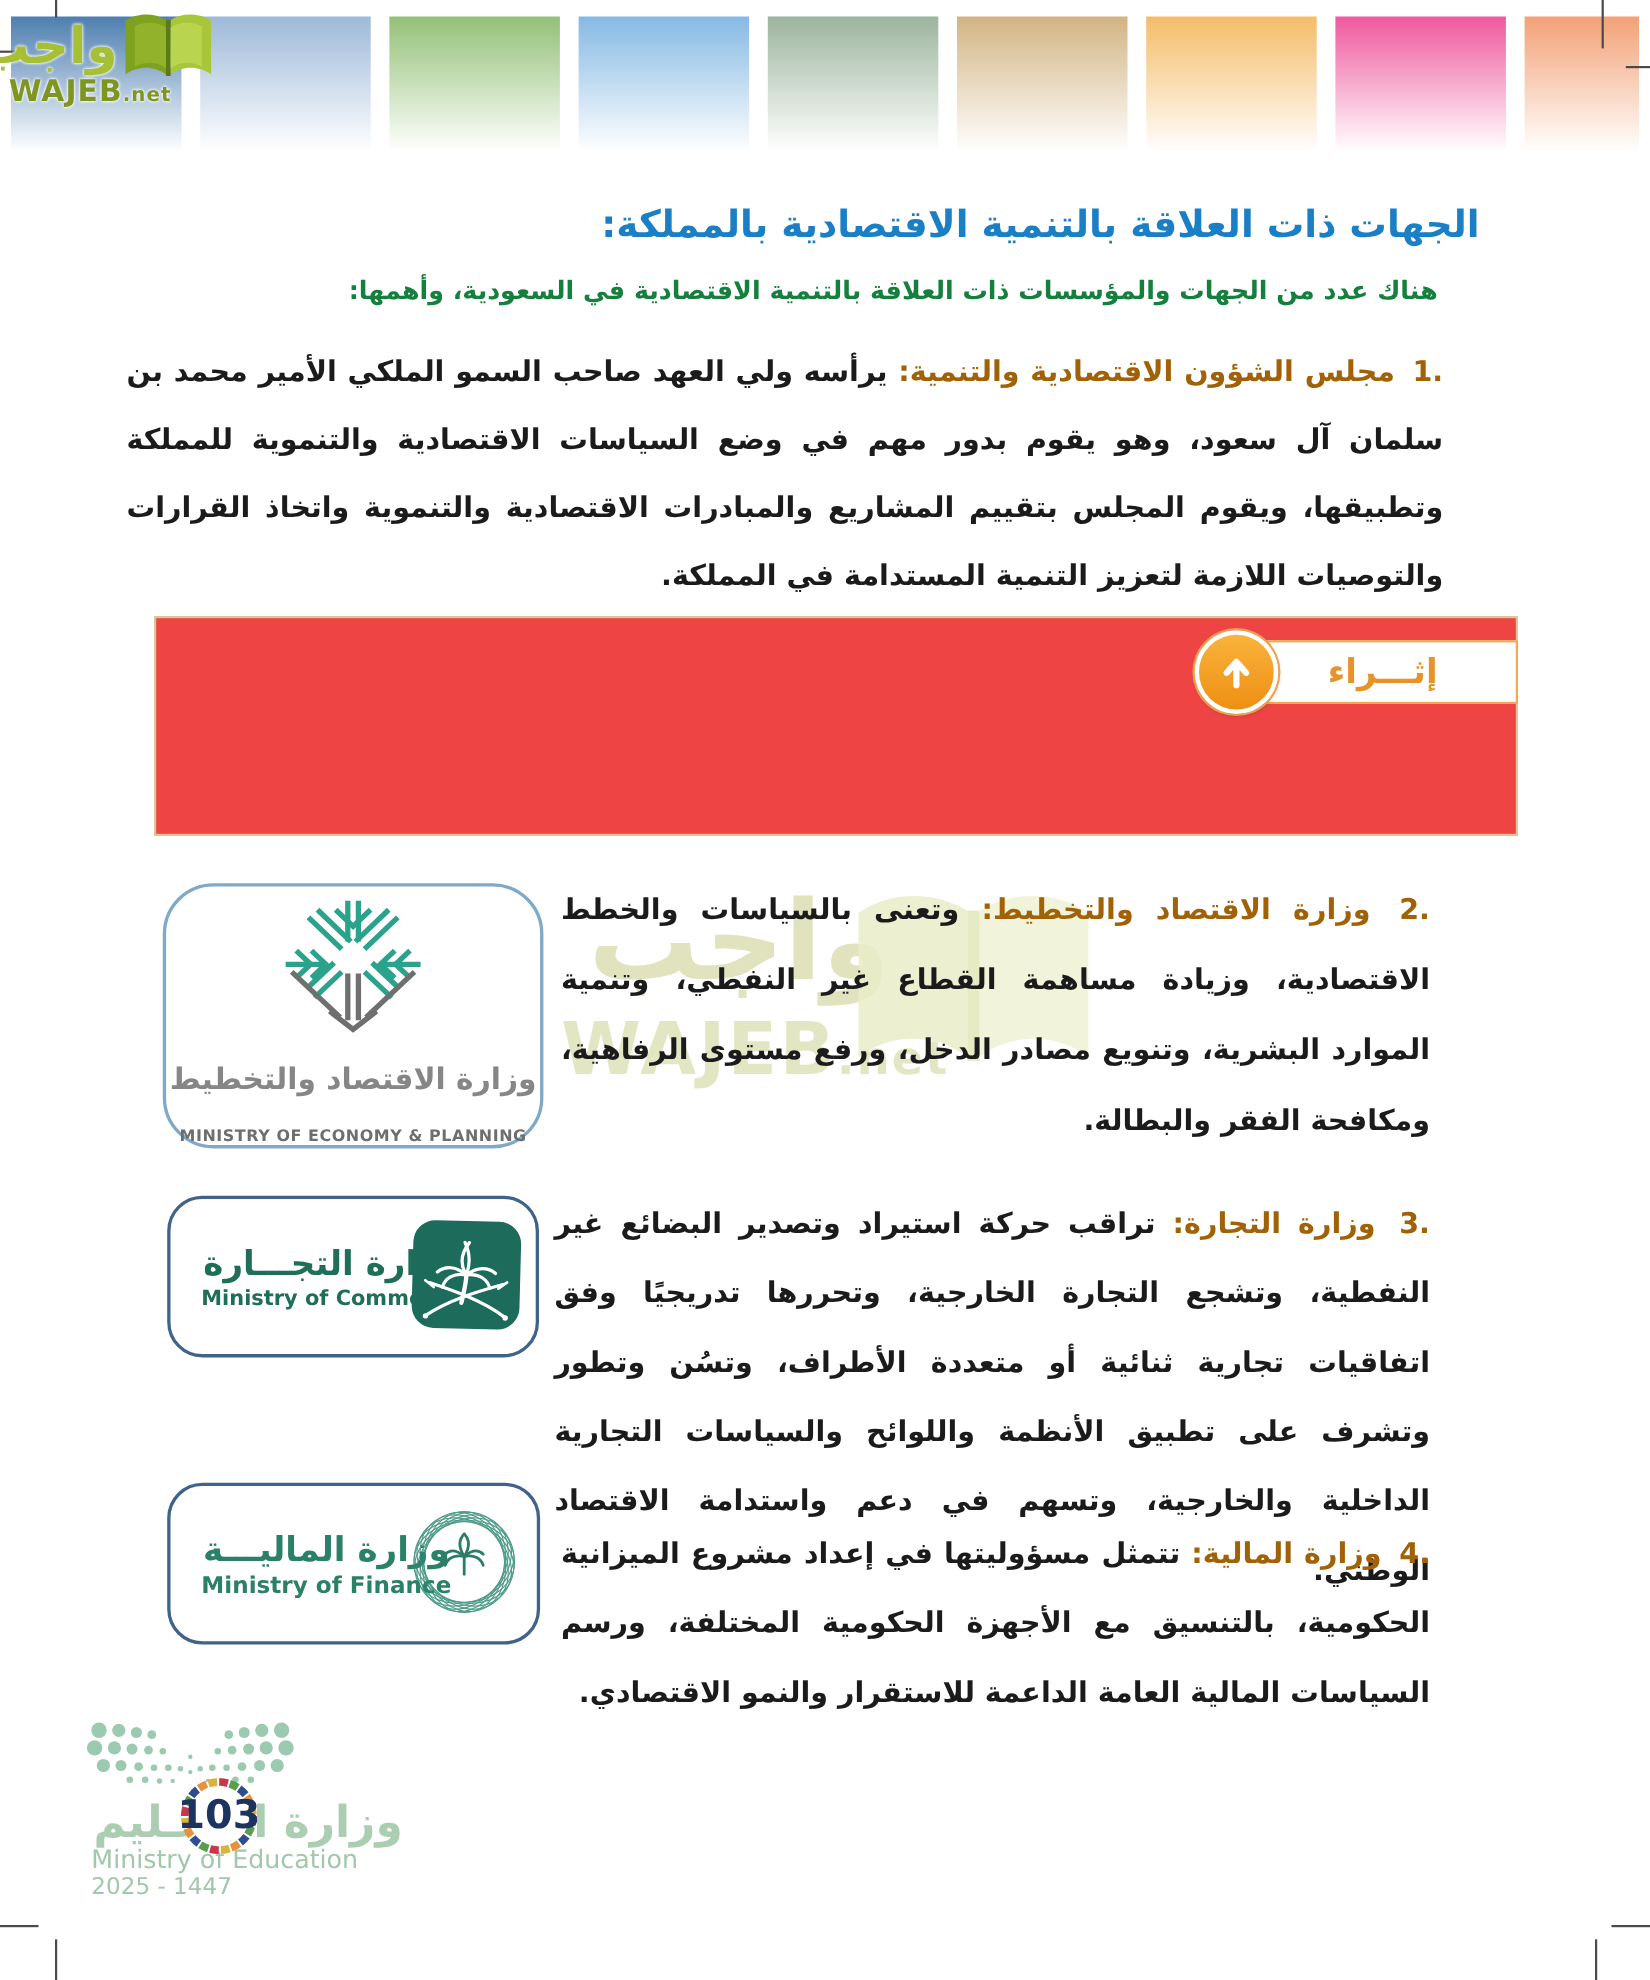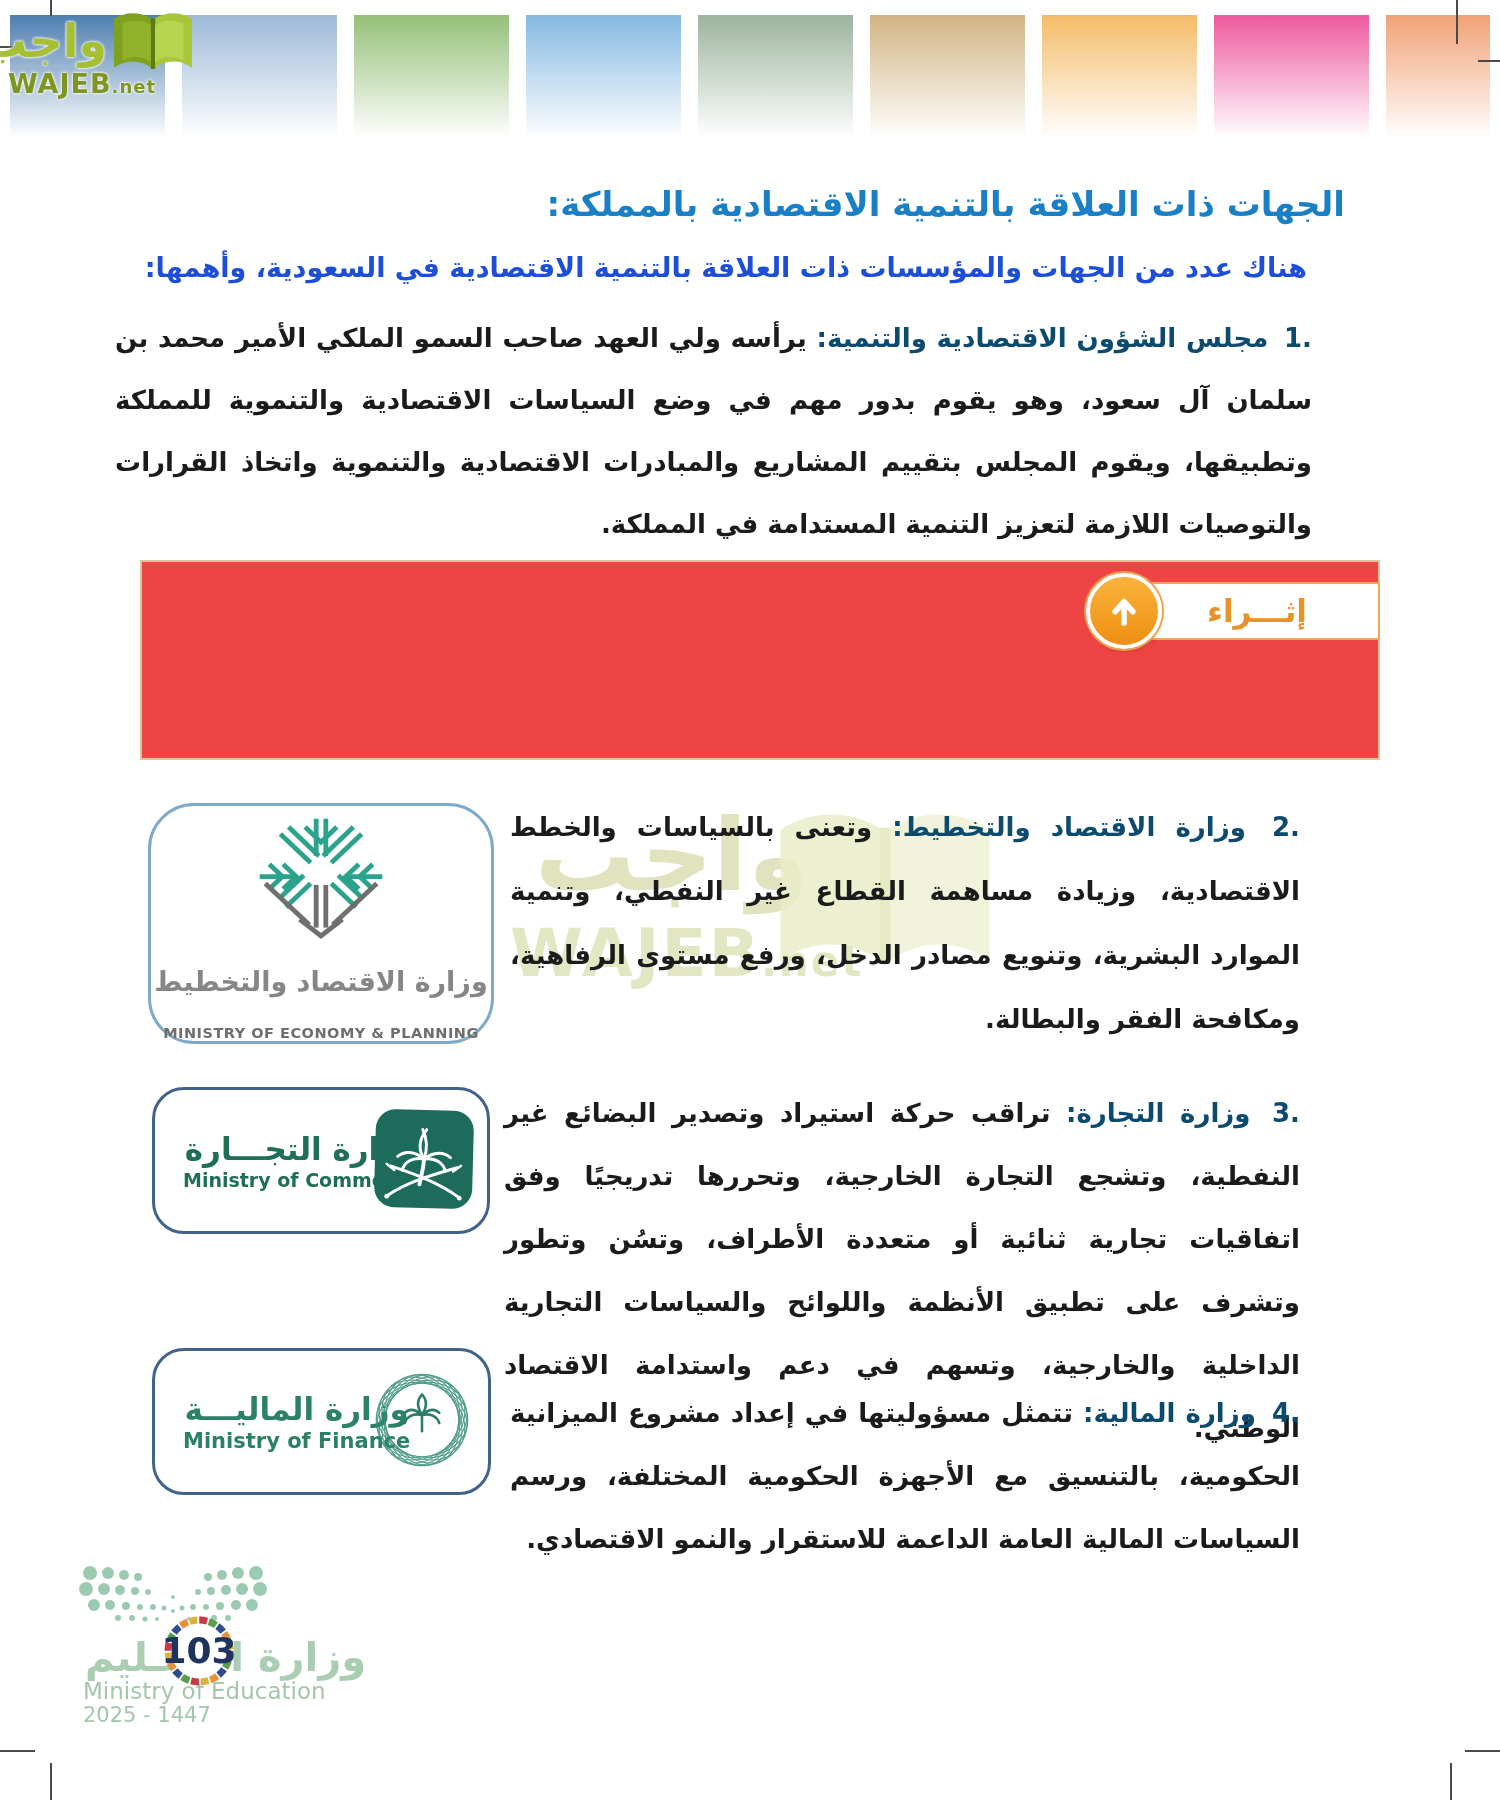--- a/index.html
+++ b/index.html
@@ -32,7 +32,7 @@
   
   .heading{position:absolute;right:155px;top:184px;font-size:34px;font-weight:bold;color:#1a7fc4;
            direction:rtl;white-space:nowrap;z-index:2;}
-  .intro{position:absolute;right:193px;top:252px;font-size:27px;font-weight:bold;color:#1d4ed8;
+  .intro{position:absolute;right:193px;top:252px;font-size:23px;font-weight:bold;color:#15803d;
          direction:rtl;white-space:nowrap;z-index:2;}
   
   .item{position:absolute;direction:rtl;text-align:justify;color:#1b1b1b;

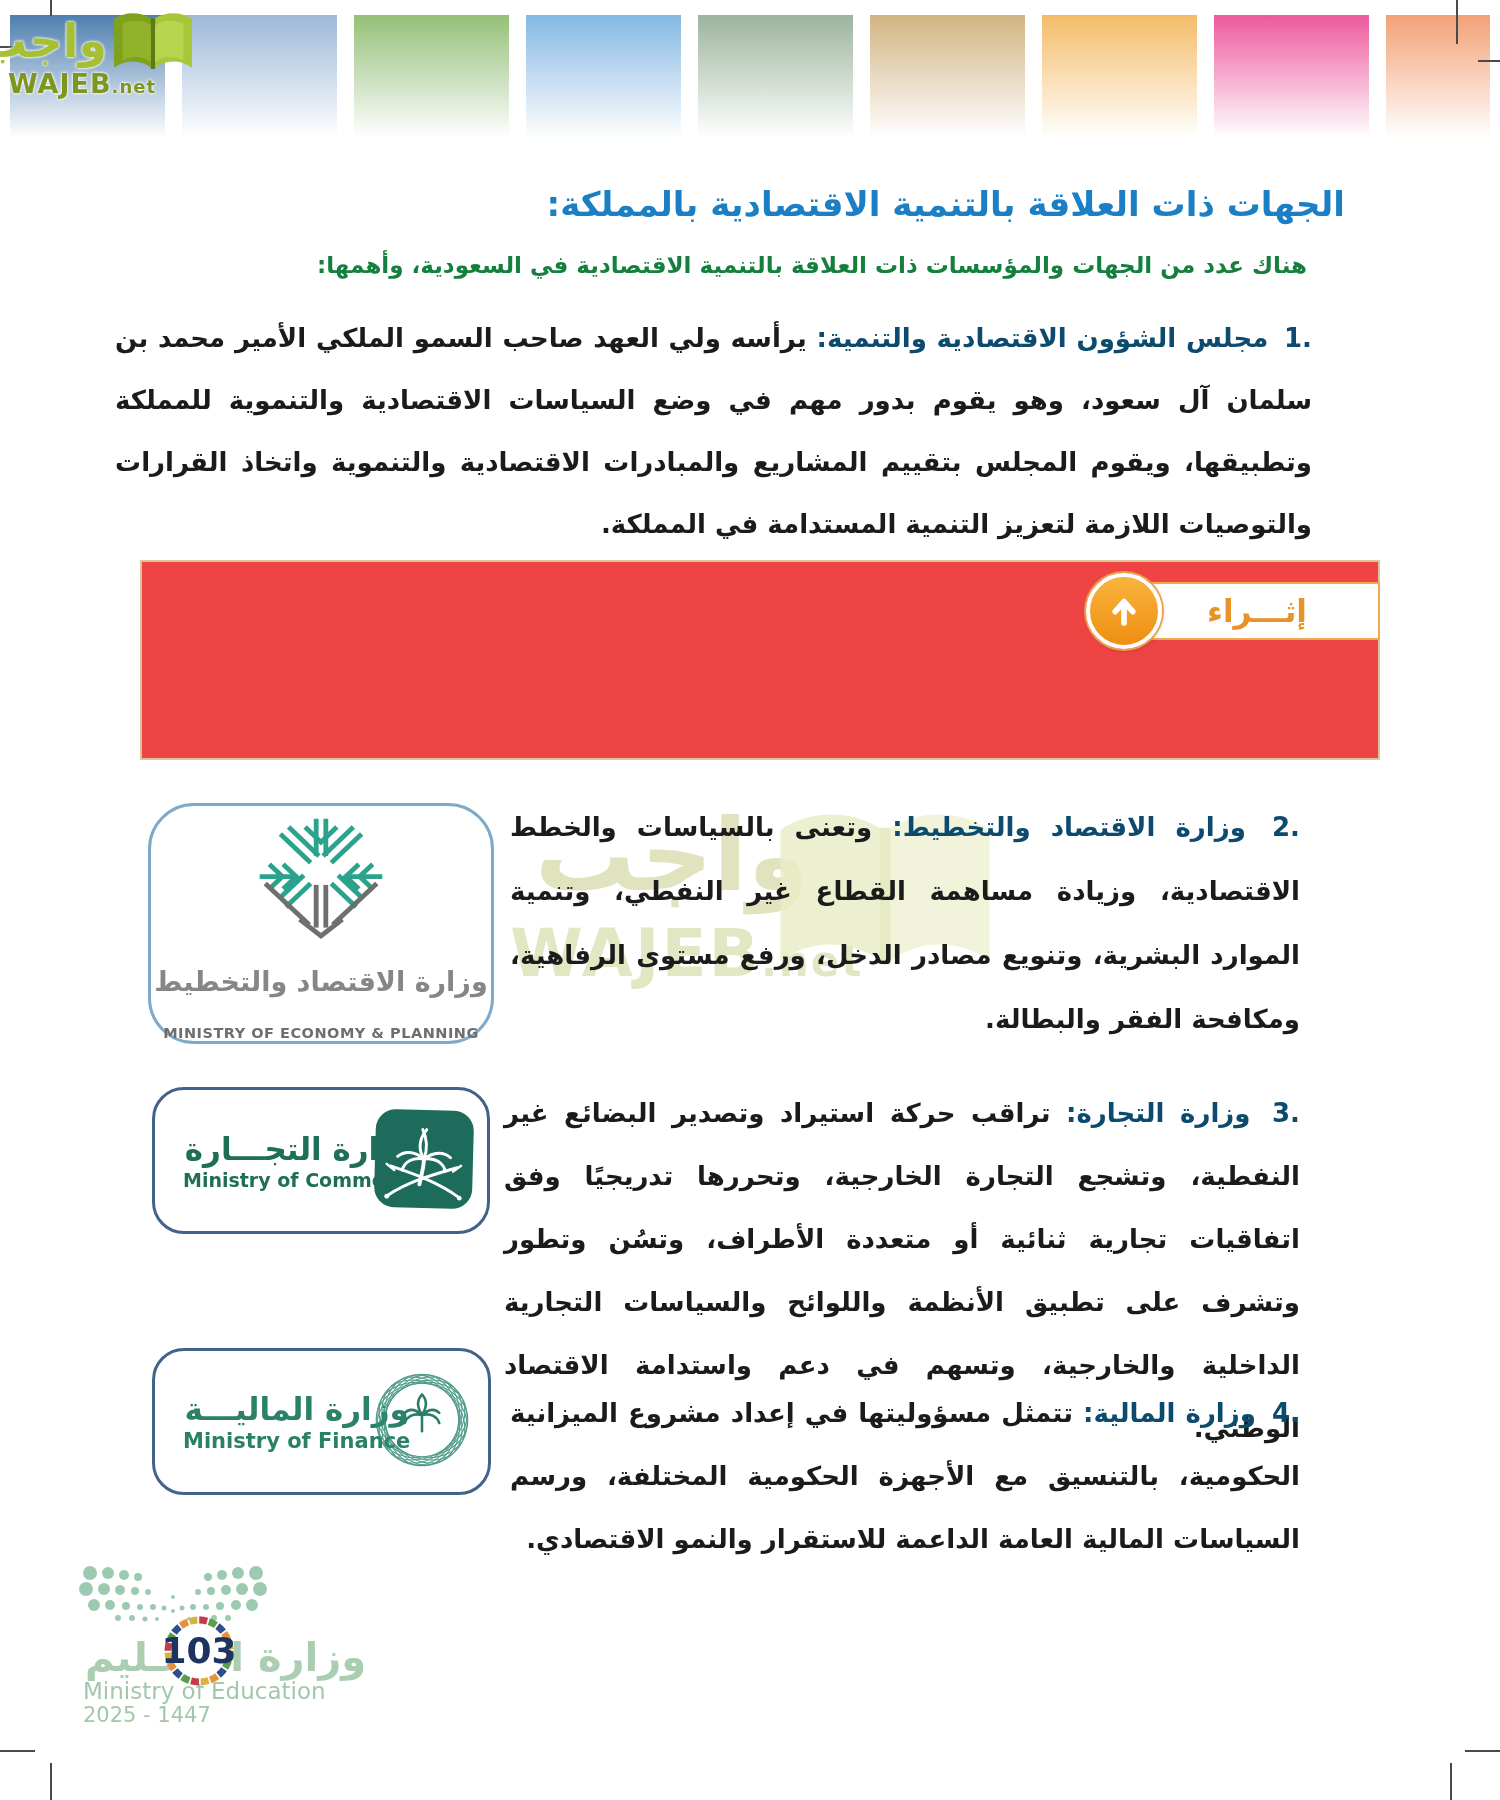--- a/index.html
+++ b/index.html
@@ -37,7 +37,7 @@
   
   .item{position:absolute;direction:rtl;text-align:justify;color:#1b1b1b;
         font-weight:bold;z-index:2;}
-  .item .num,.item .label{color:#0c4a6e;}
+  .item .num,.item .label{color:#a16207;}
   .item .num{padding-left:6px;}
   .item1{right:188px;left:115px;top:307px;font-size:26px;line-height:62px;}
   .item2{right:200px;left:510px;top:795px;font-size:26px;line-height:64px;}

